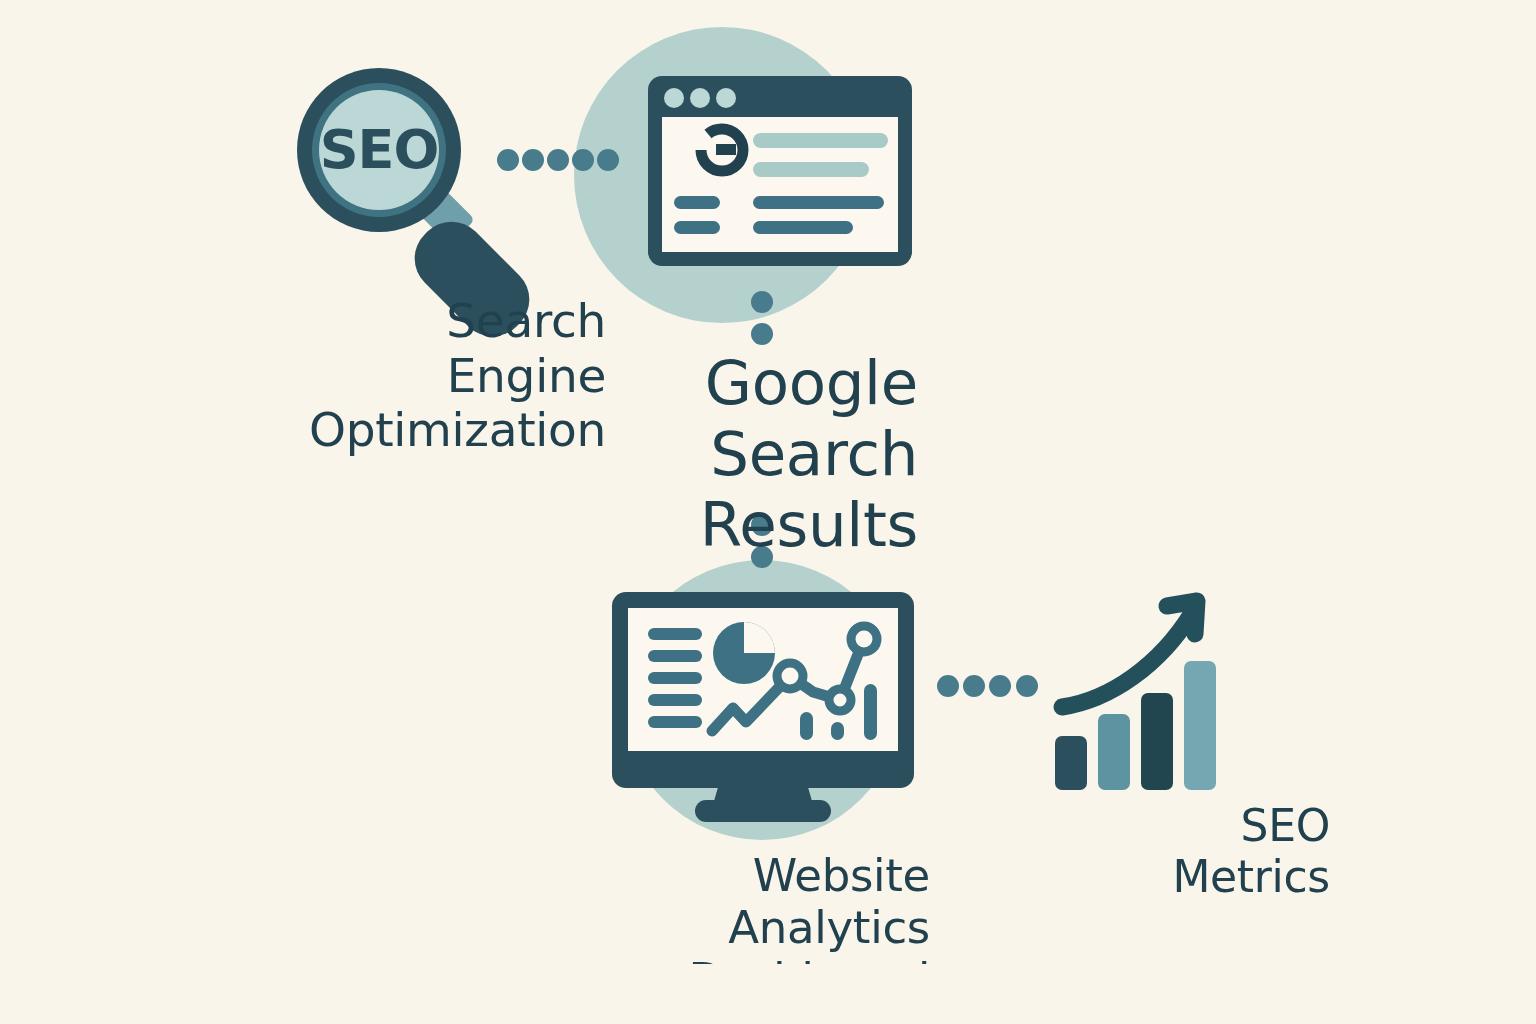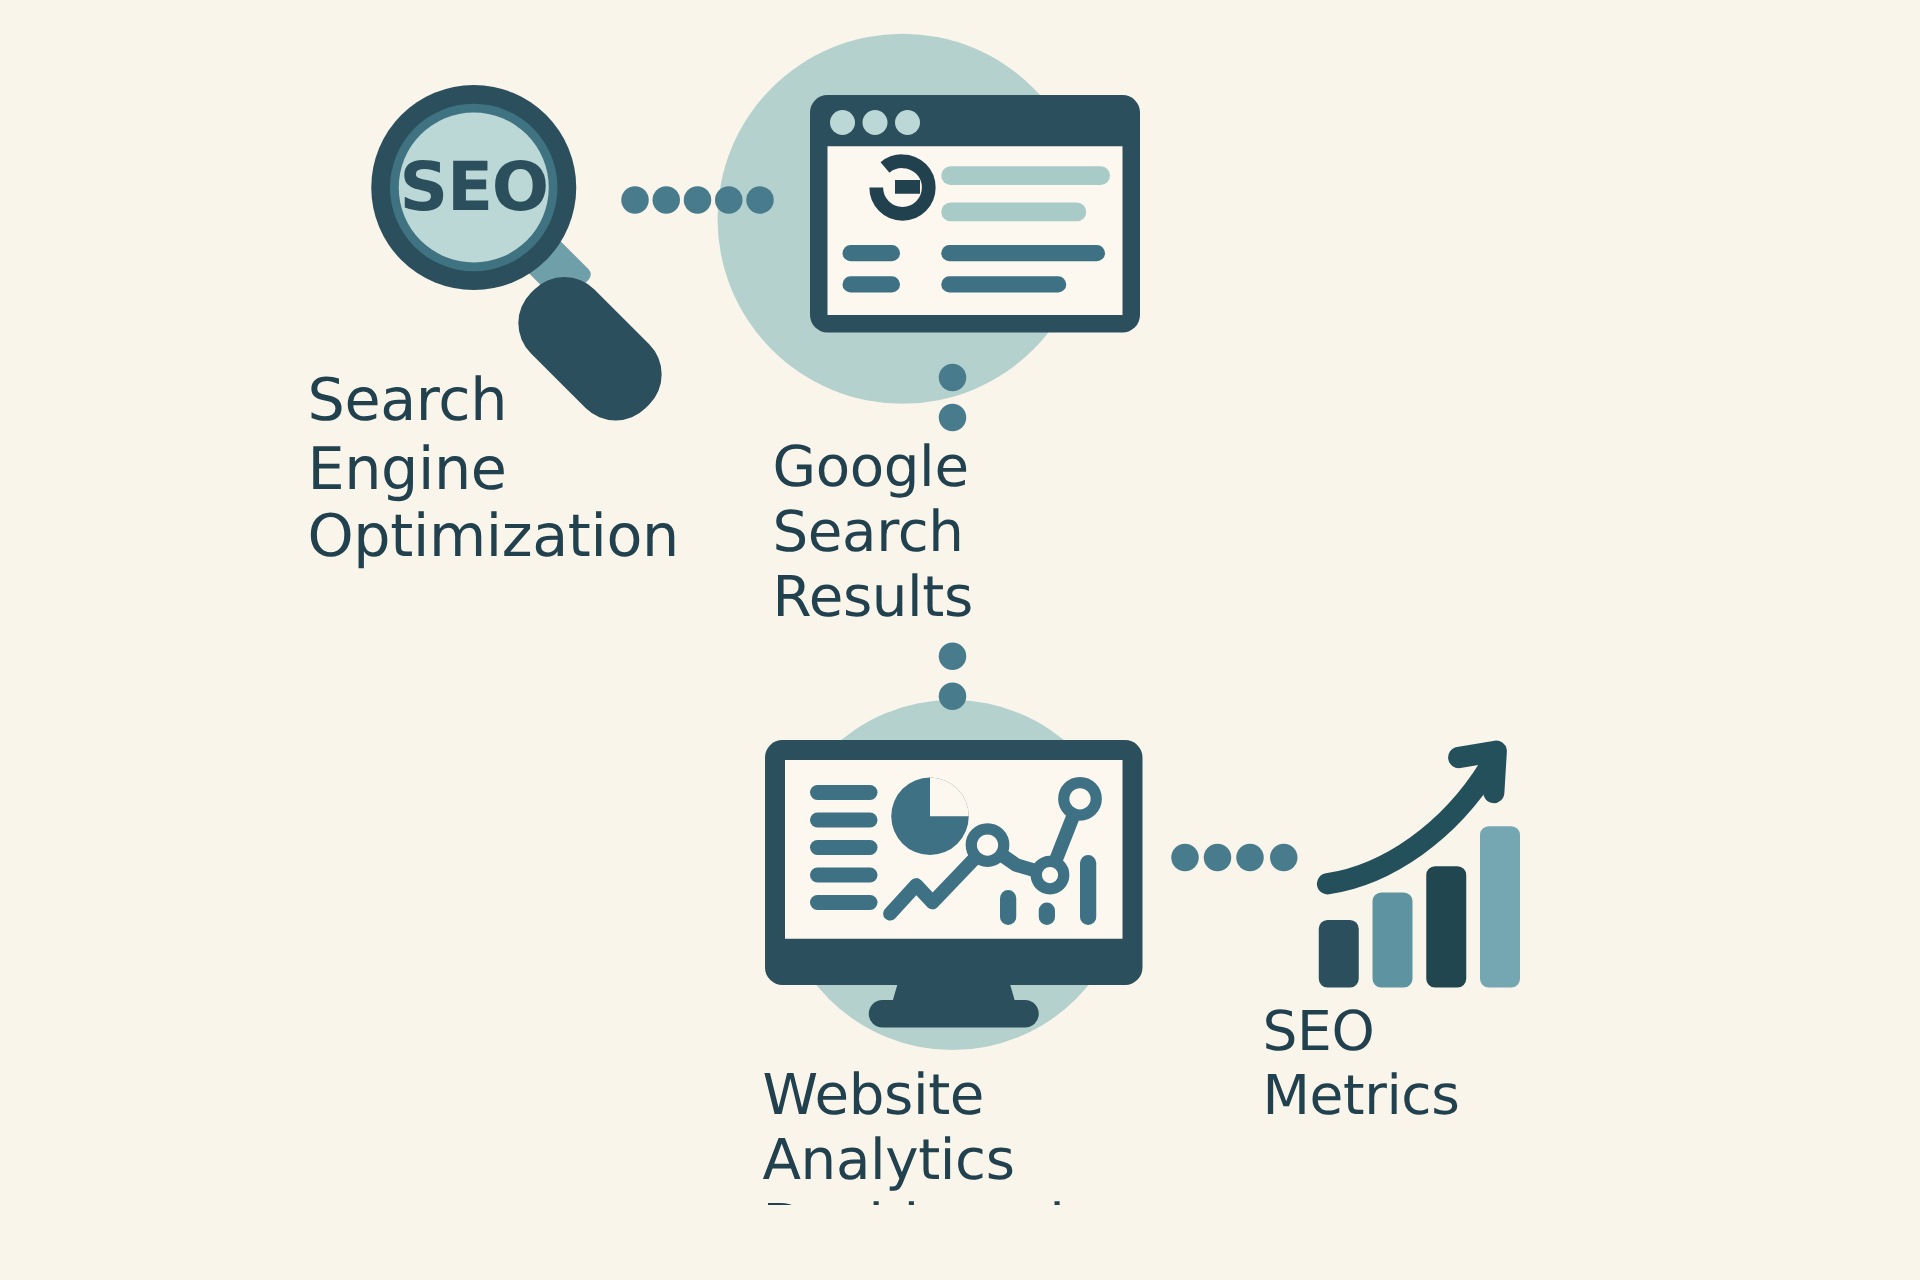--- a/index.html
+++ b/index.html
@@ -29,7 +29,7 @@
     color: #22414f;
     font-family: "DejaVu Sans", "Liberation Sans", sans-serif;
     font-weight: 500;
-    text-align: left;
+    text-align: right;
     line-height: 1.16;
     letter-spacing: -0.3px;
     white-space: pre-line;

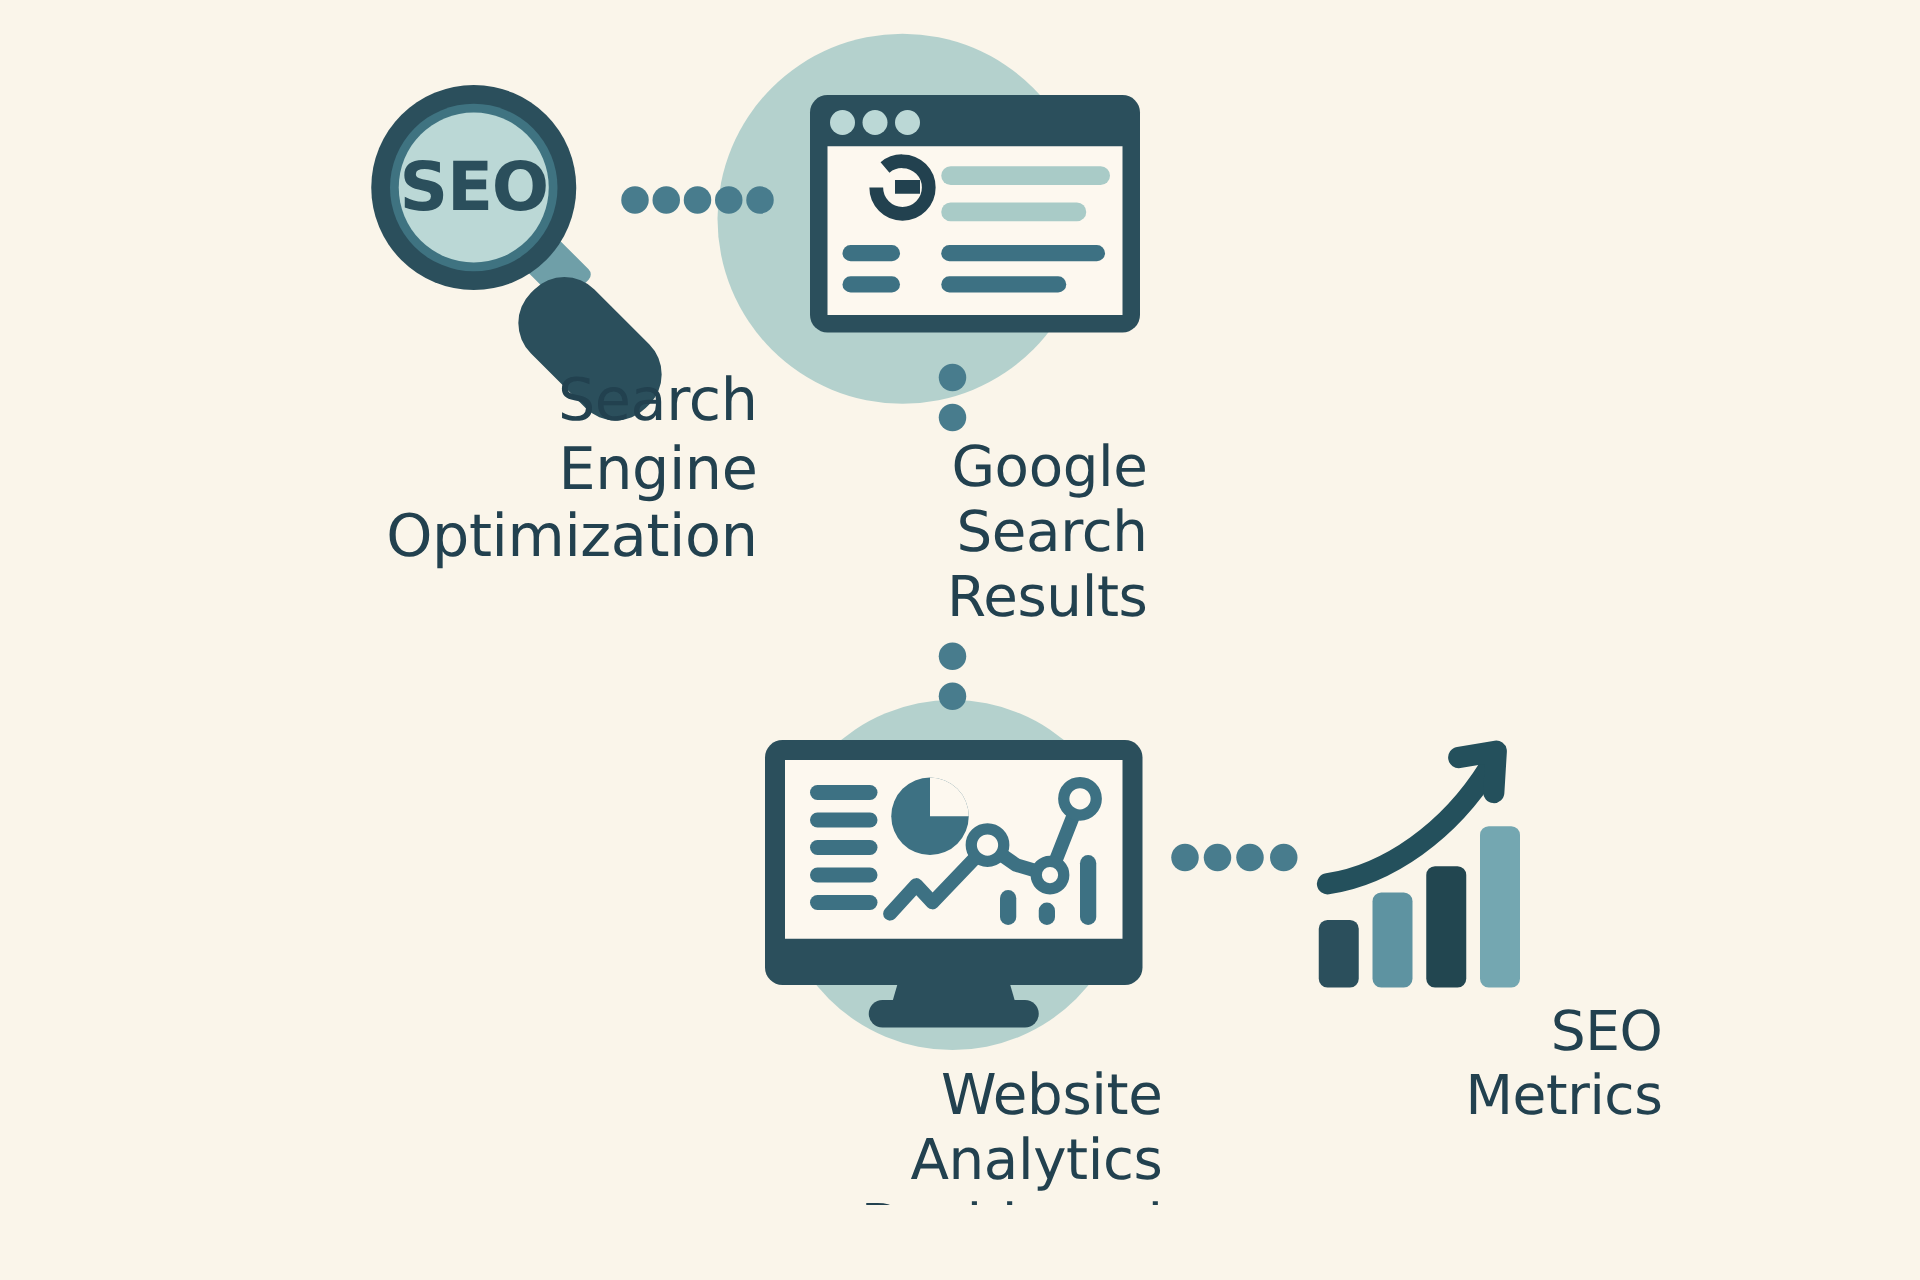--- a/index.html
+++ b/index.html
@@ -35,7 +35,7 @@
     white-space: pre-line;
   }
   #label-seo      { left: 246px; top: 294px;  width: 360px; font-size: 47px; }
-  #label-google   { left: 618px; top: 348px;  width: 300px; font-size: 45px; }
+  #label-google   { left: 618px; top: 348px;  width: 300px; font-size: 61px; }
   #label-website  { left: 610px; top: 850px;  width: 320px; font-size: 45px; }
   #label-metrics  { left: 1010px; top: 800px; width: 320px; font-size: 44px; }
 </style>

